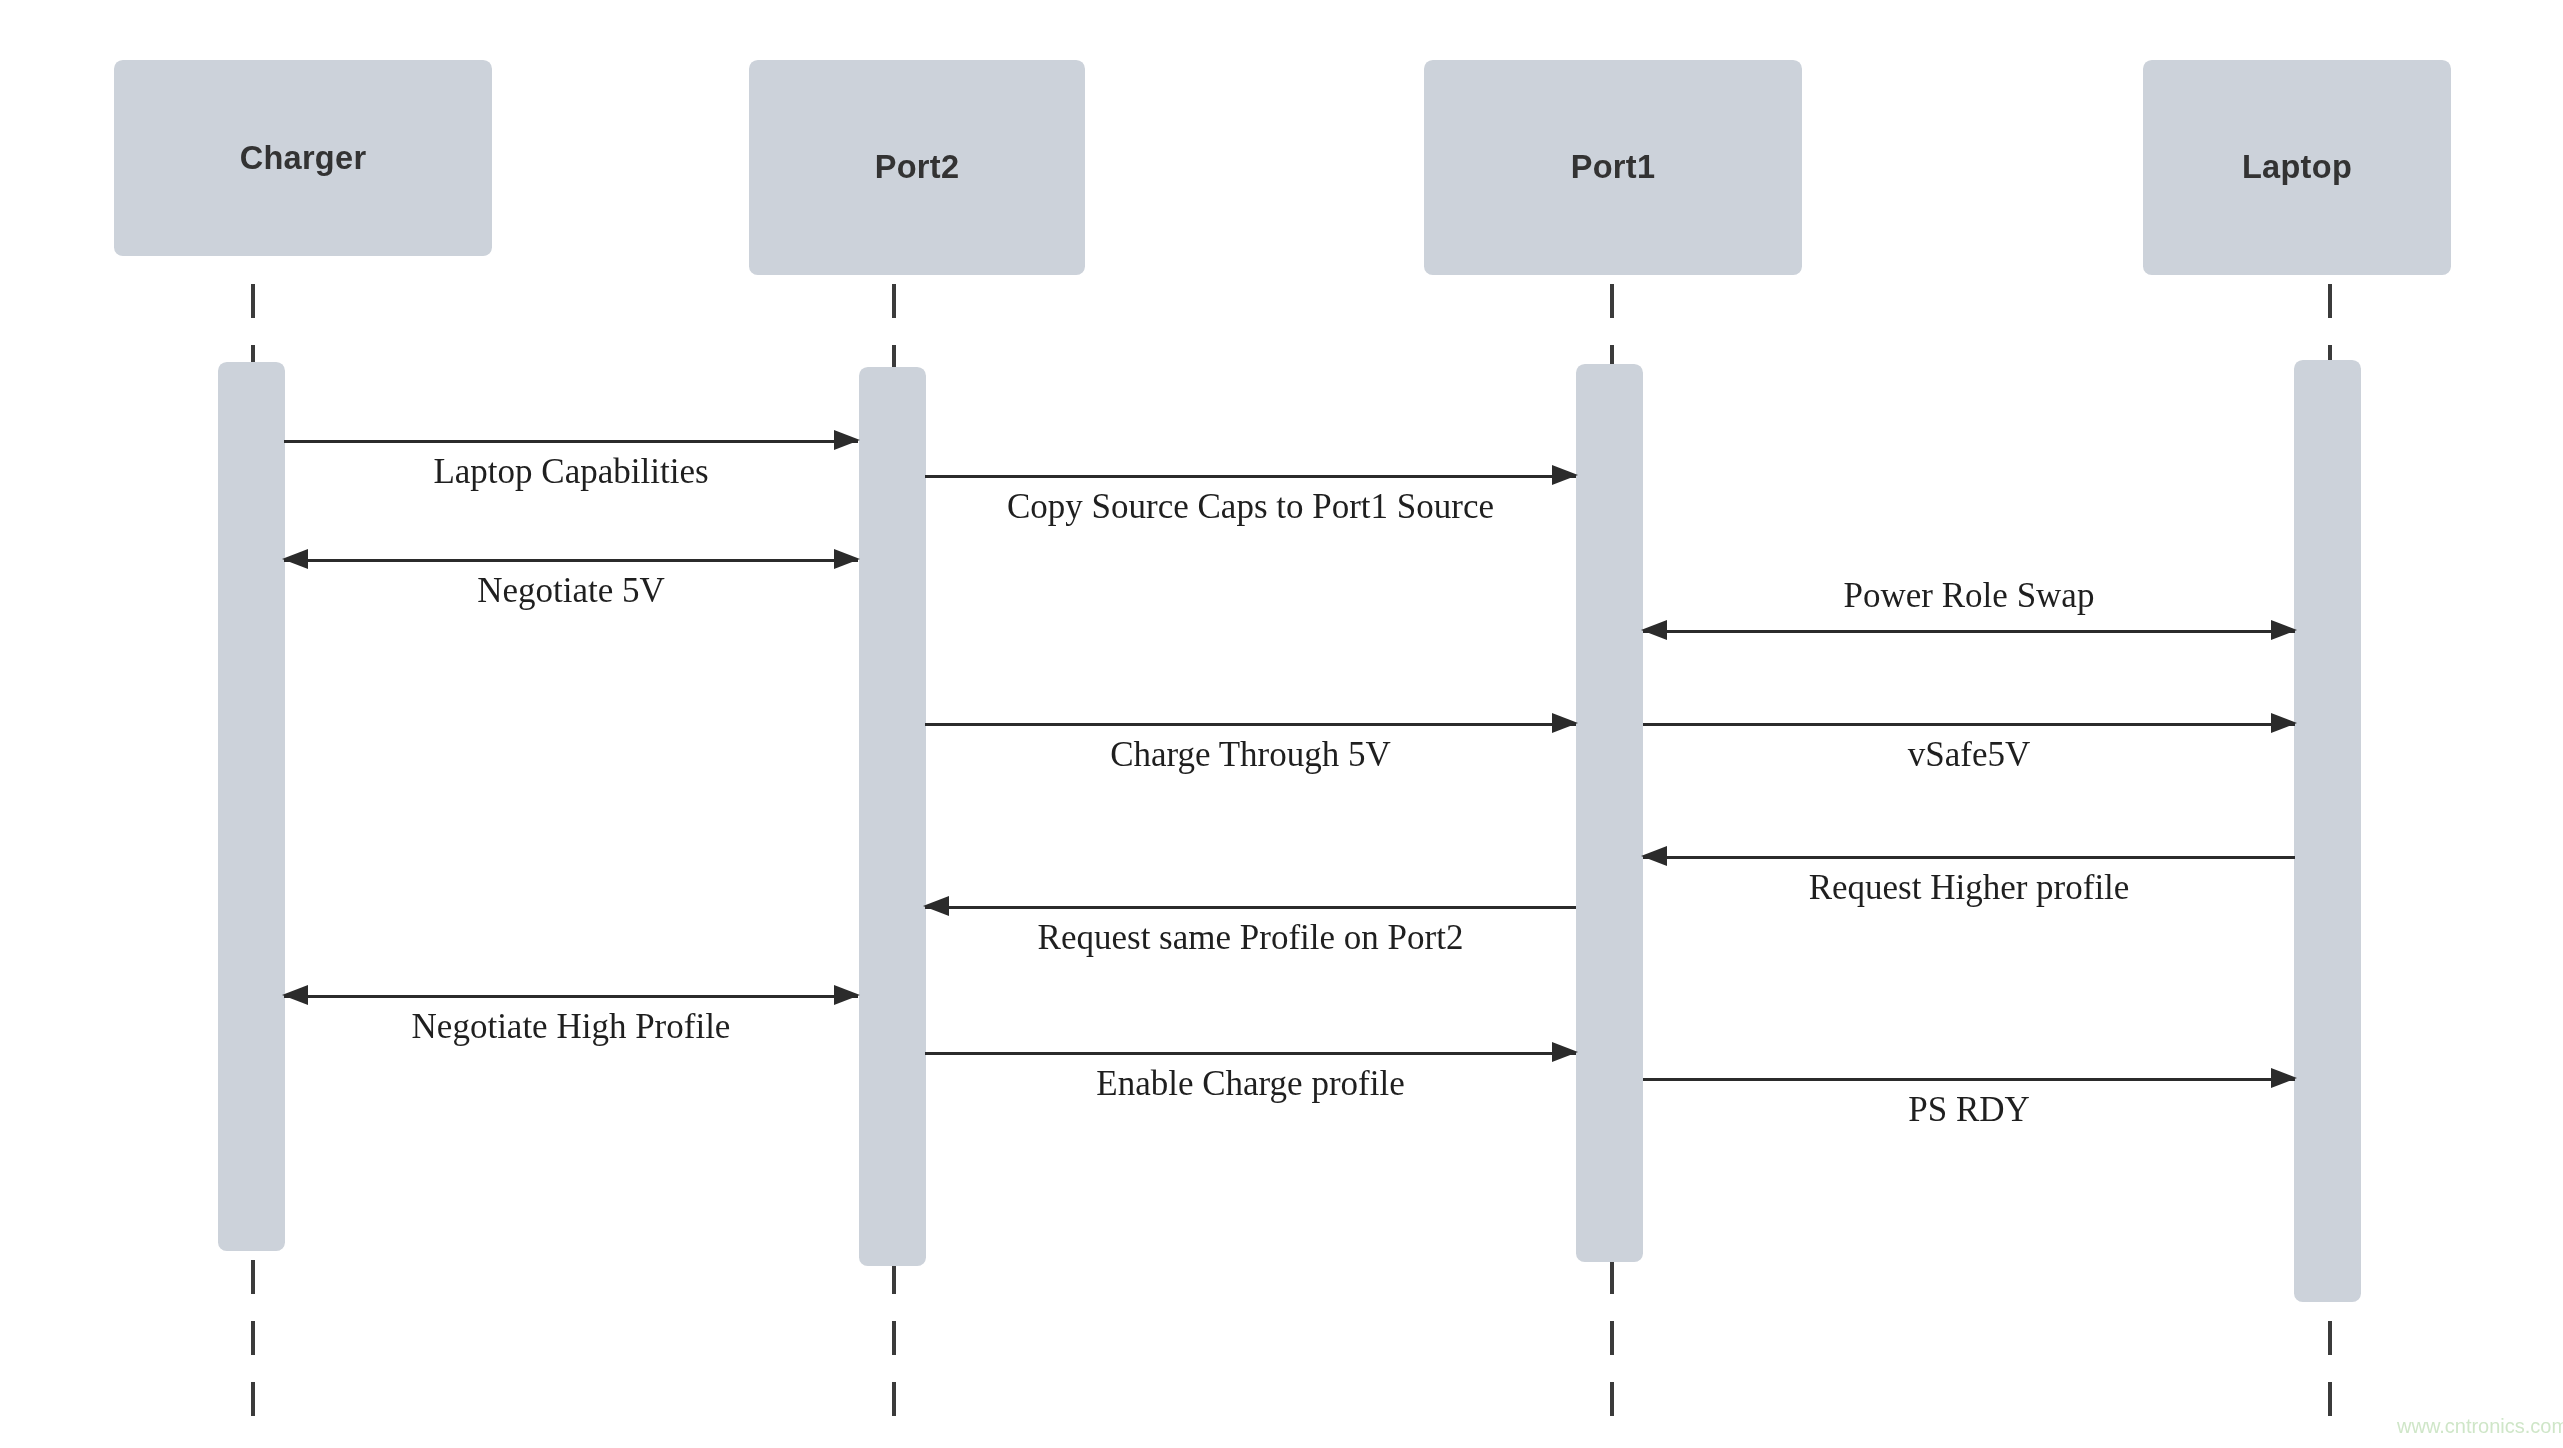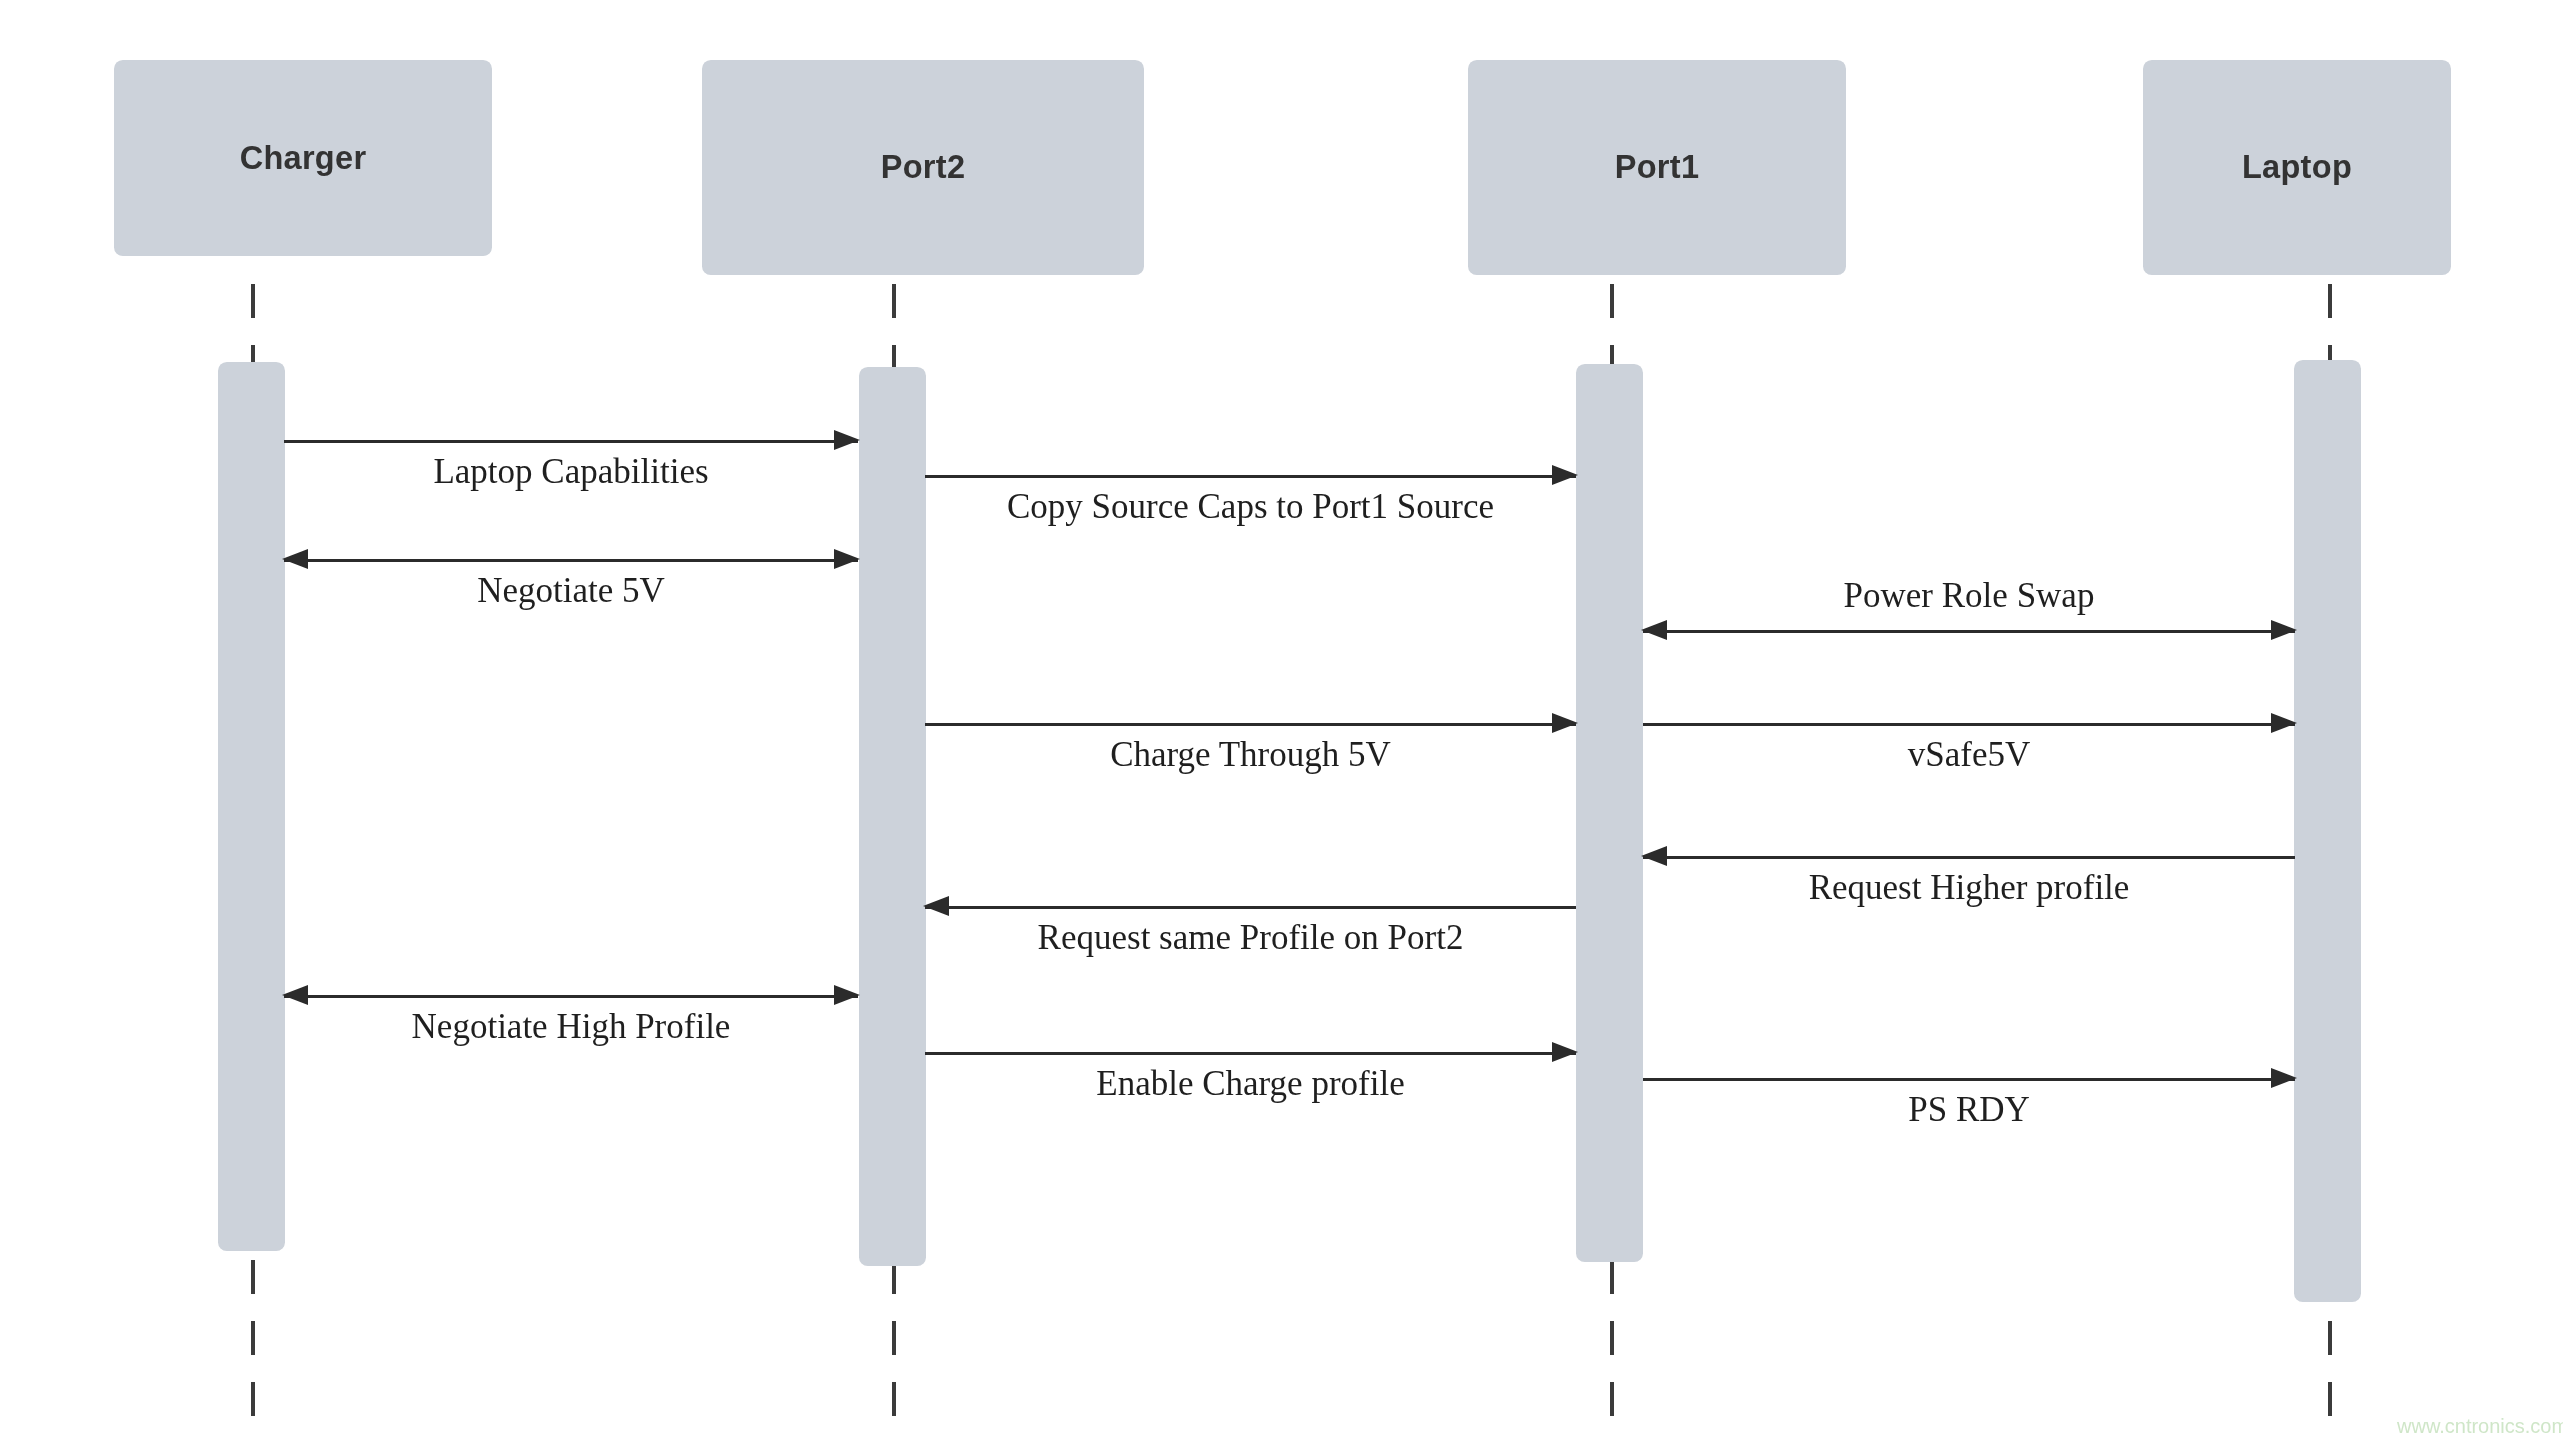--- a/index.html
+++ b/index.html
@@ -113,7 +113,7 @@
       </div>
       <div class="lifeline" style="left: 892px; top: 284px; height: 1148px;"></div>
       <div class="activation" style="left: 859px; top: 367px; width: 67px; height: 899px;"></div>
-      <div class="participant-box" style="left: 702px; top: 60px; width: 442px; height: 215px;">
+      <div class="participant-box" style="left: 749px; top: 60px; width: 336px; height: 215px;">
         <span>Port2</span>
       </div>
       <div class="lifeline" style="left: 1610px; top: 284px; height: 1148px;"></div>

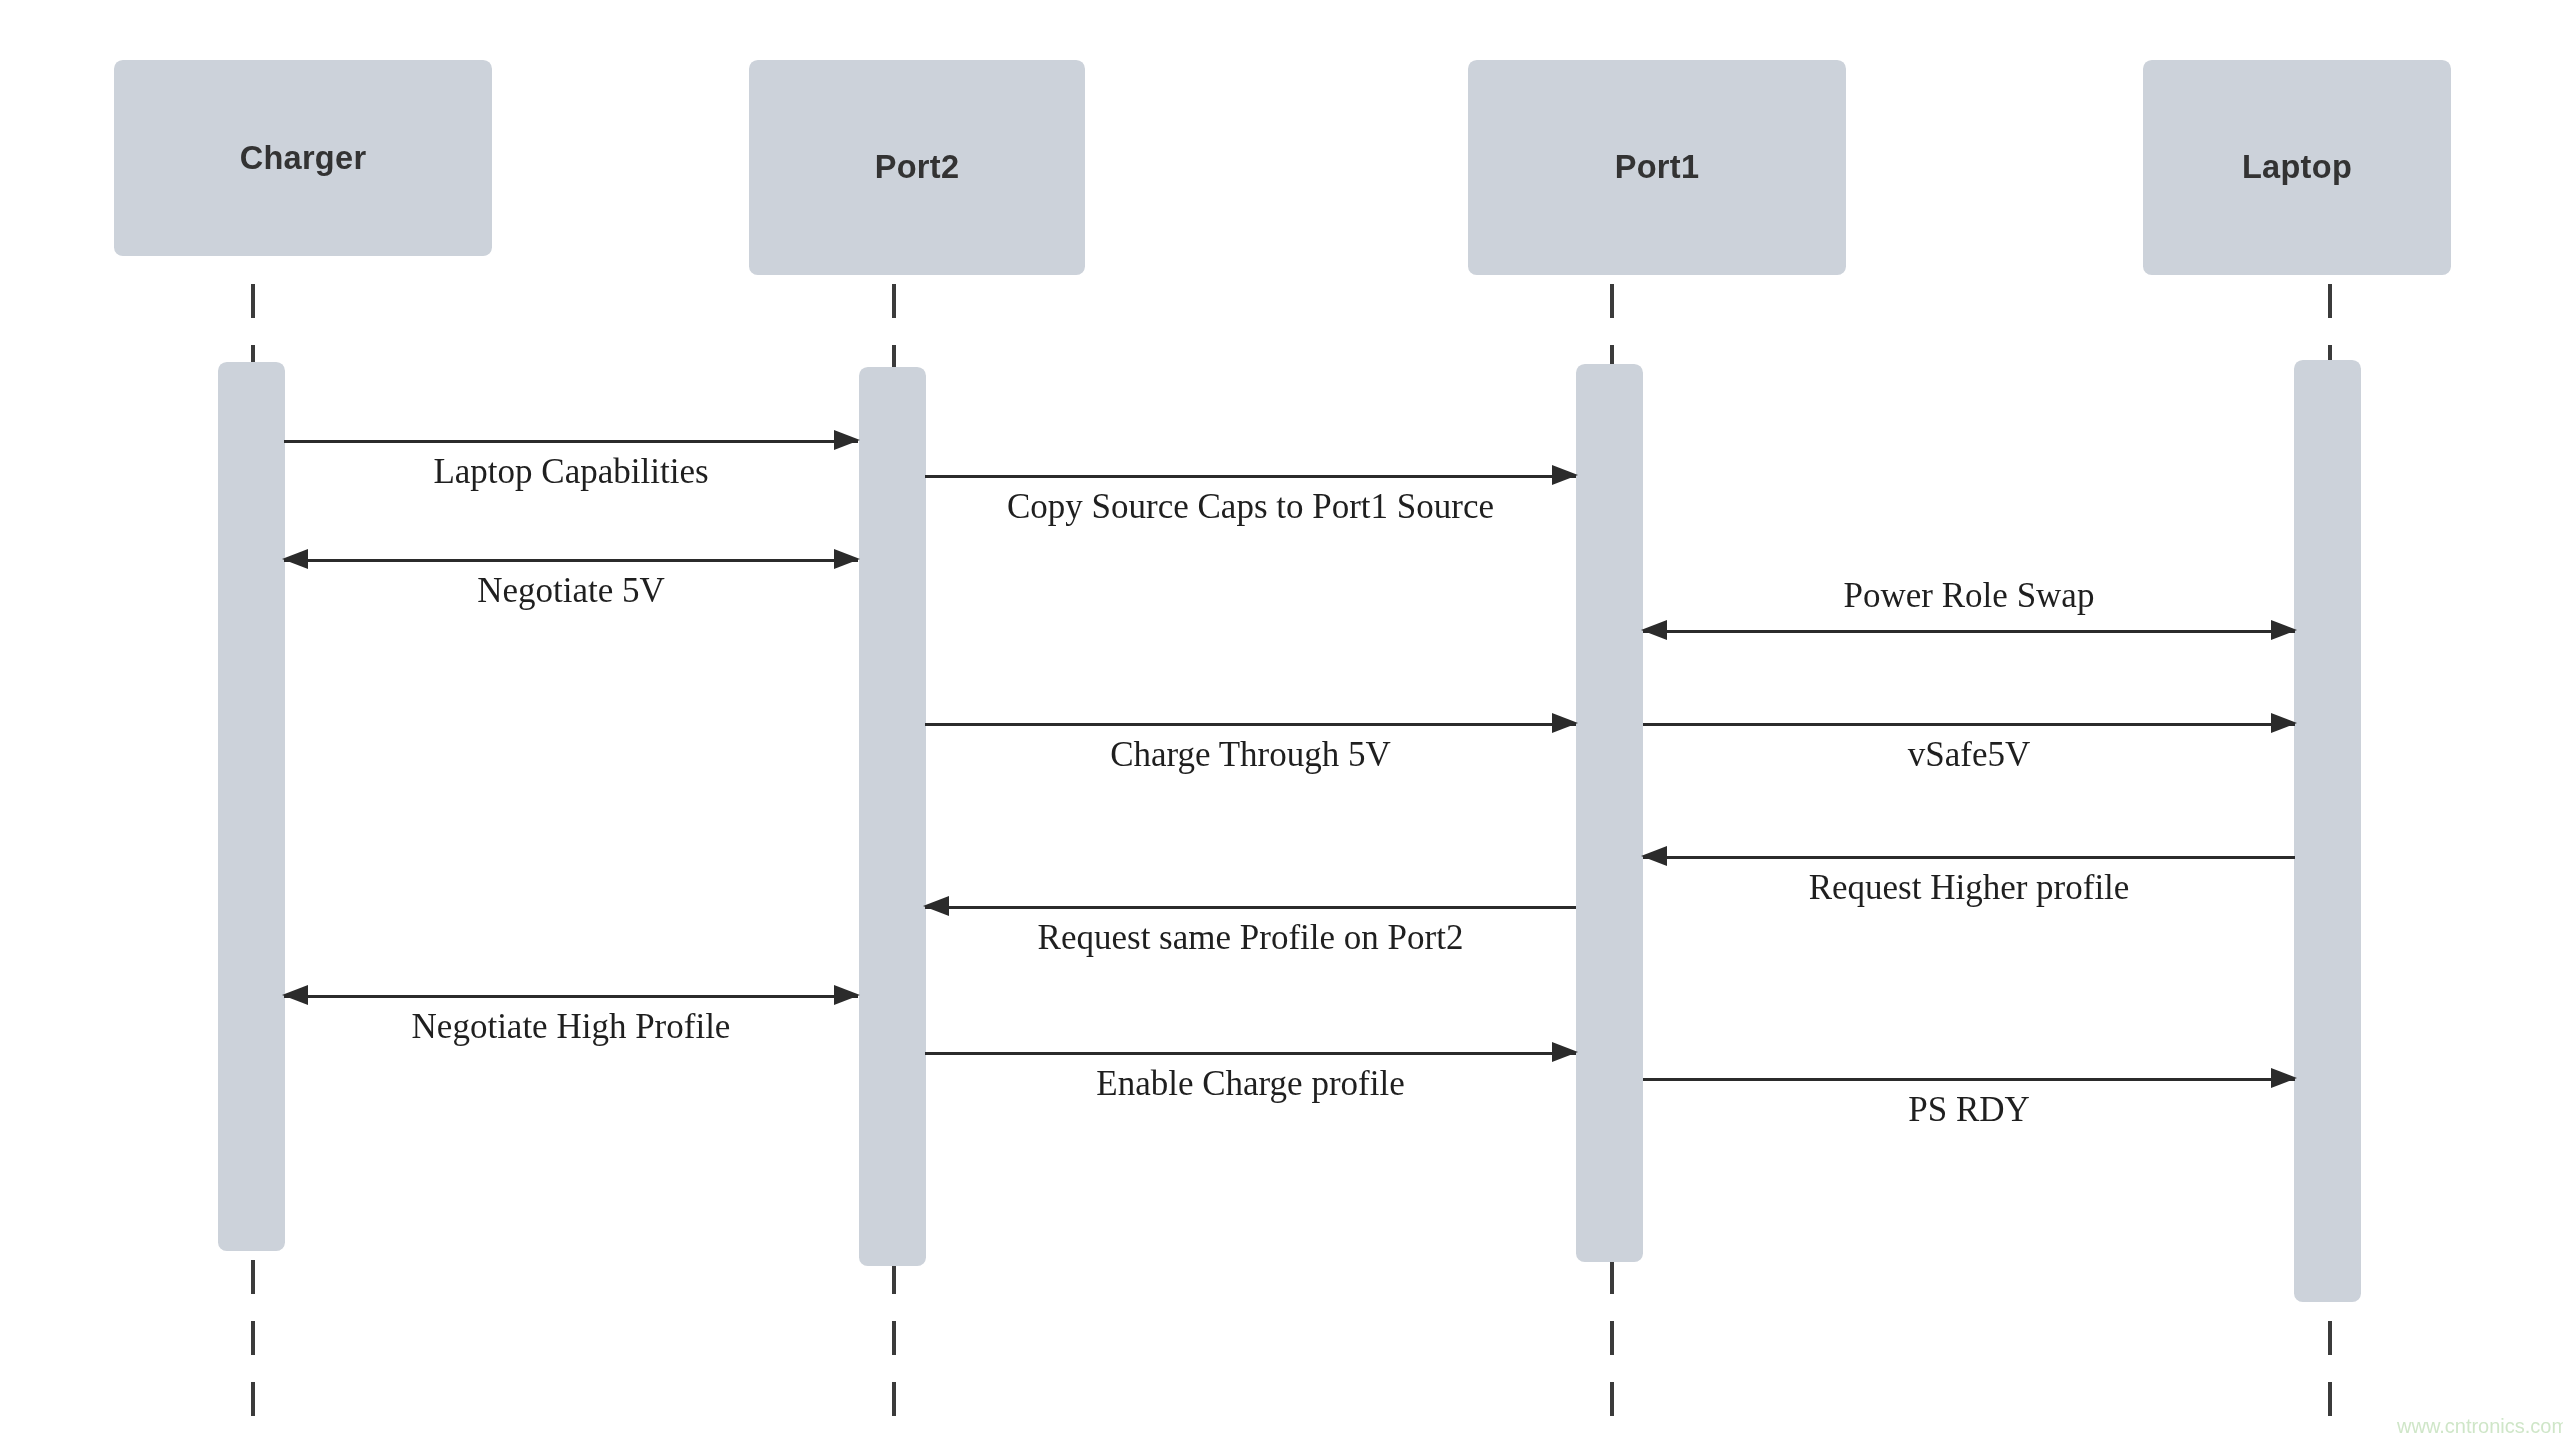--- a/index.html
+++ b/index.html
@@ -118,7 +118,7 @@
       </div>
       <div class="lifeline" style="left: 1610px; top: 284px; height: 1148px;"></div>
       <div class="activation" style="left: 1576px; top: 364px; width: 67px; height: 898px;"></div>
-      <div class="participant-box" style="left: 1424px; top: 60px; width: 378px; height: 215px; margin-left: 44px;">
+      <div class="participant-box" style="left: 1424px; top: 60px; width: 378px; height: 215px;">
         <span>Port1</span>
       </div>
       <div class="lifeline" style="left: 2328px; top: 284px; height: 1148px;"></div>

